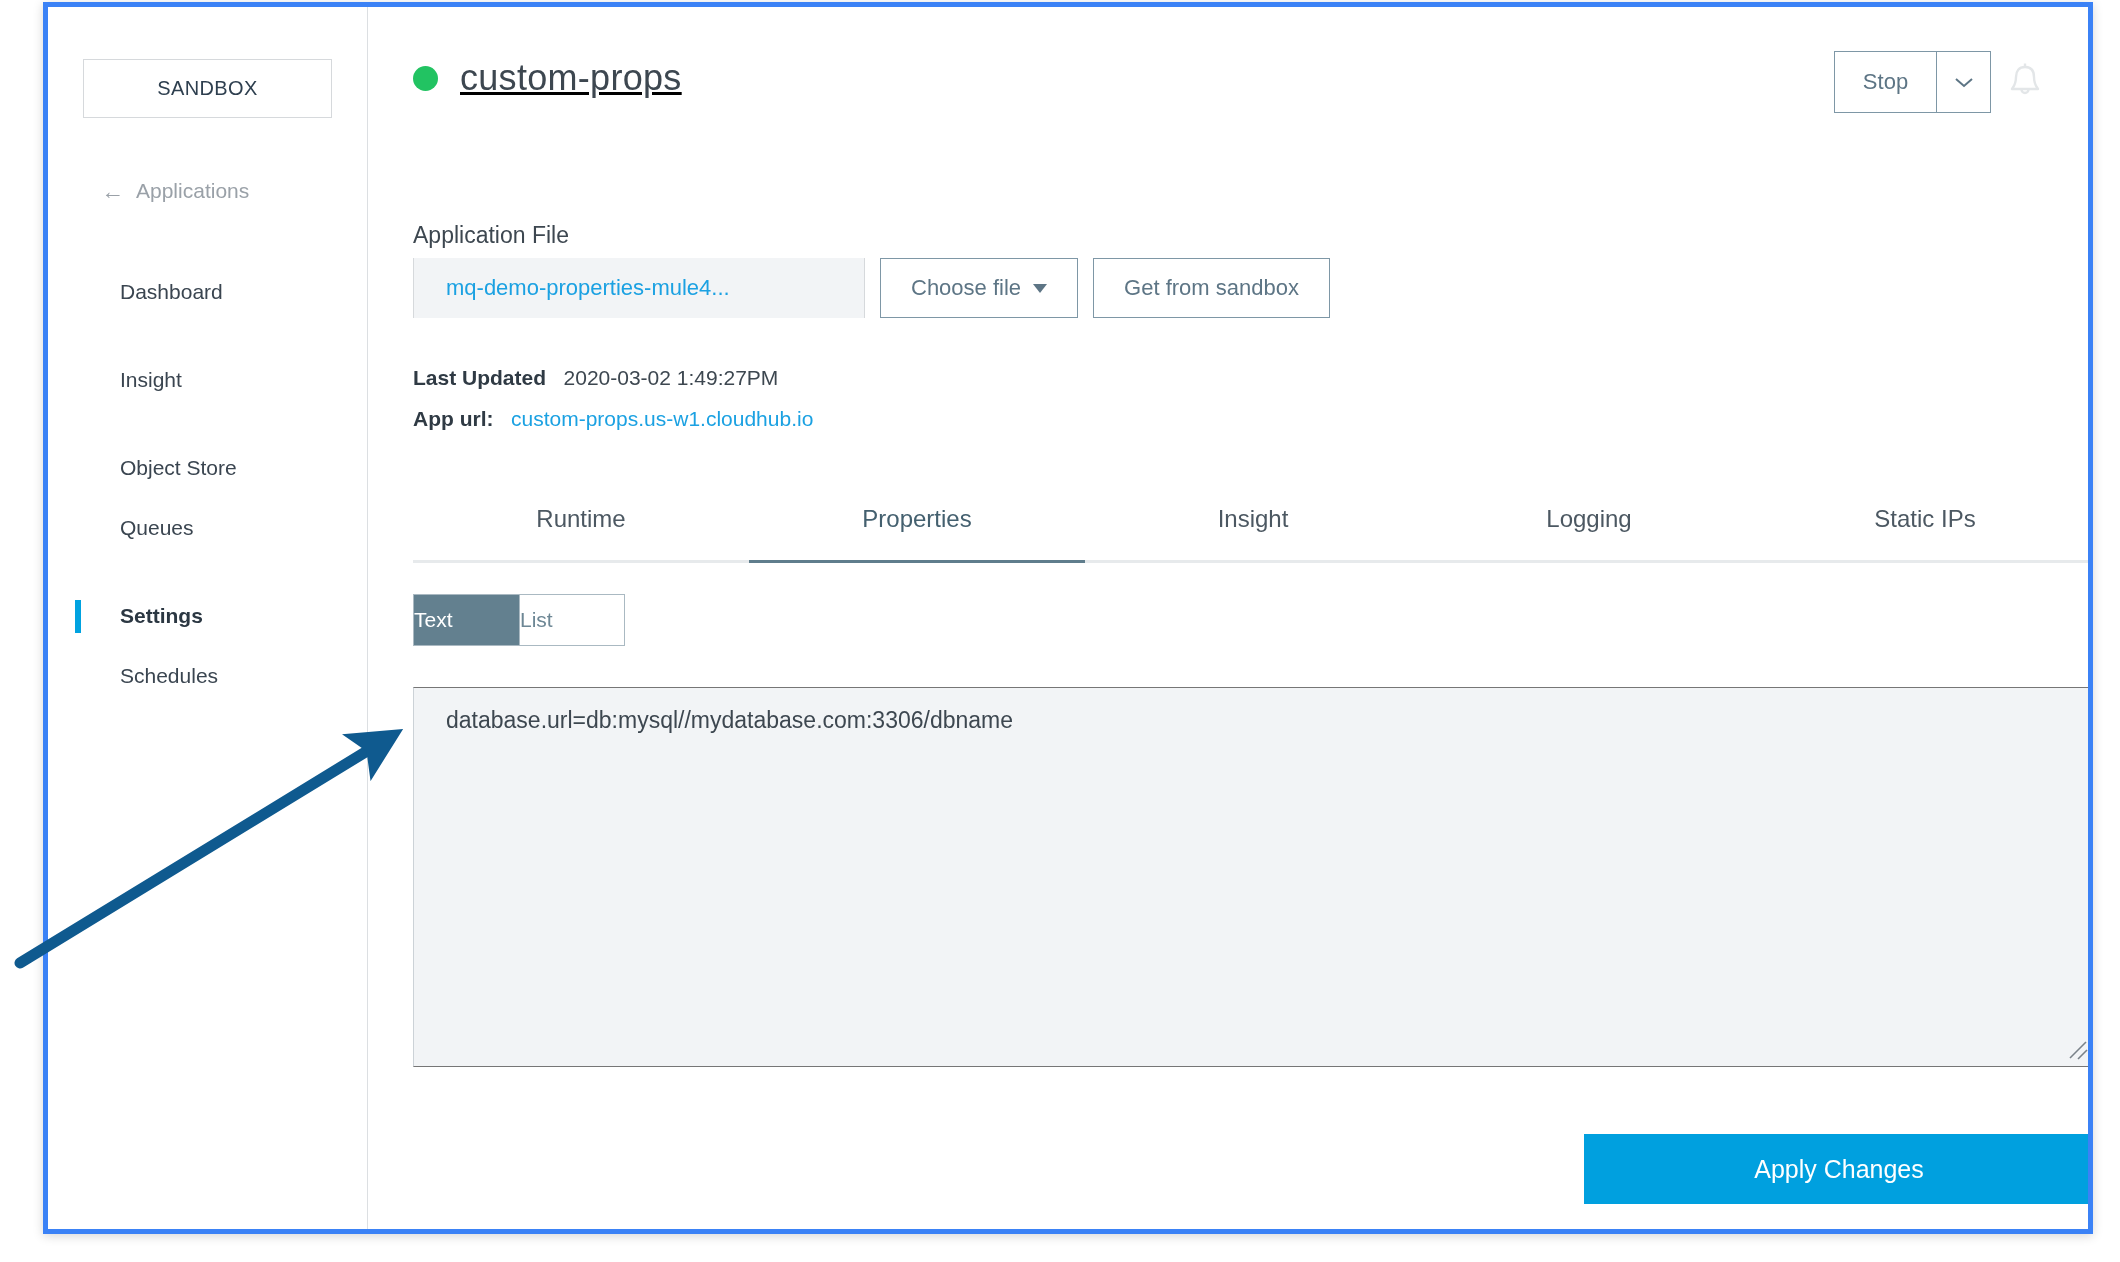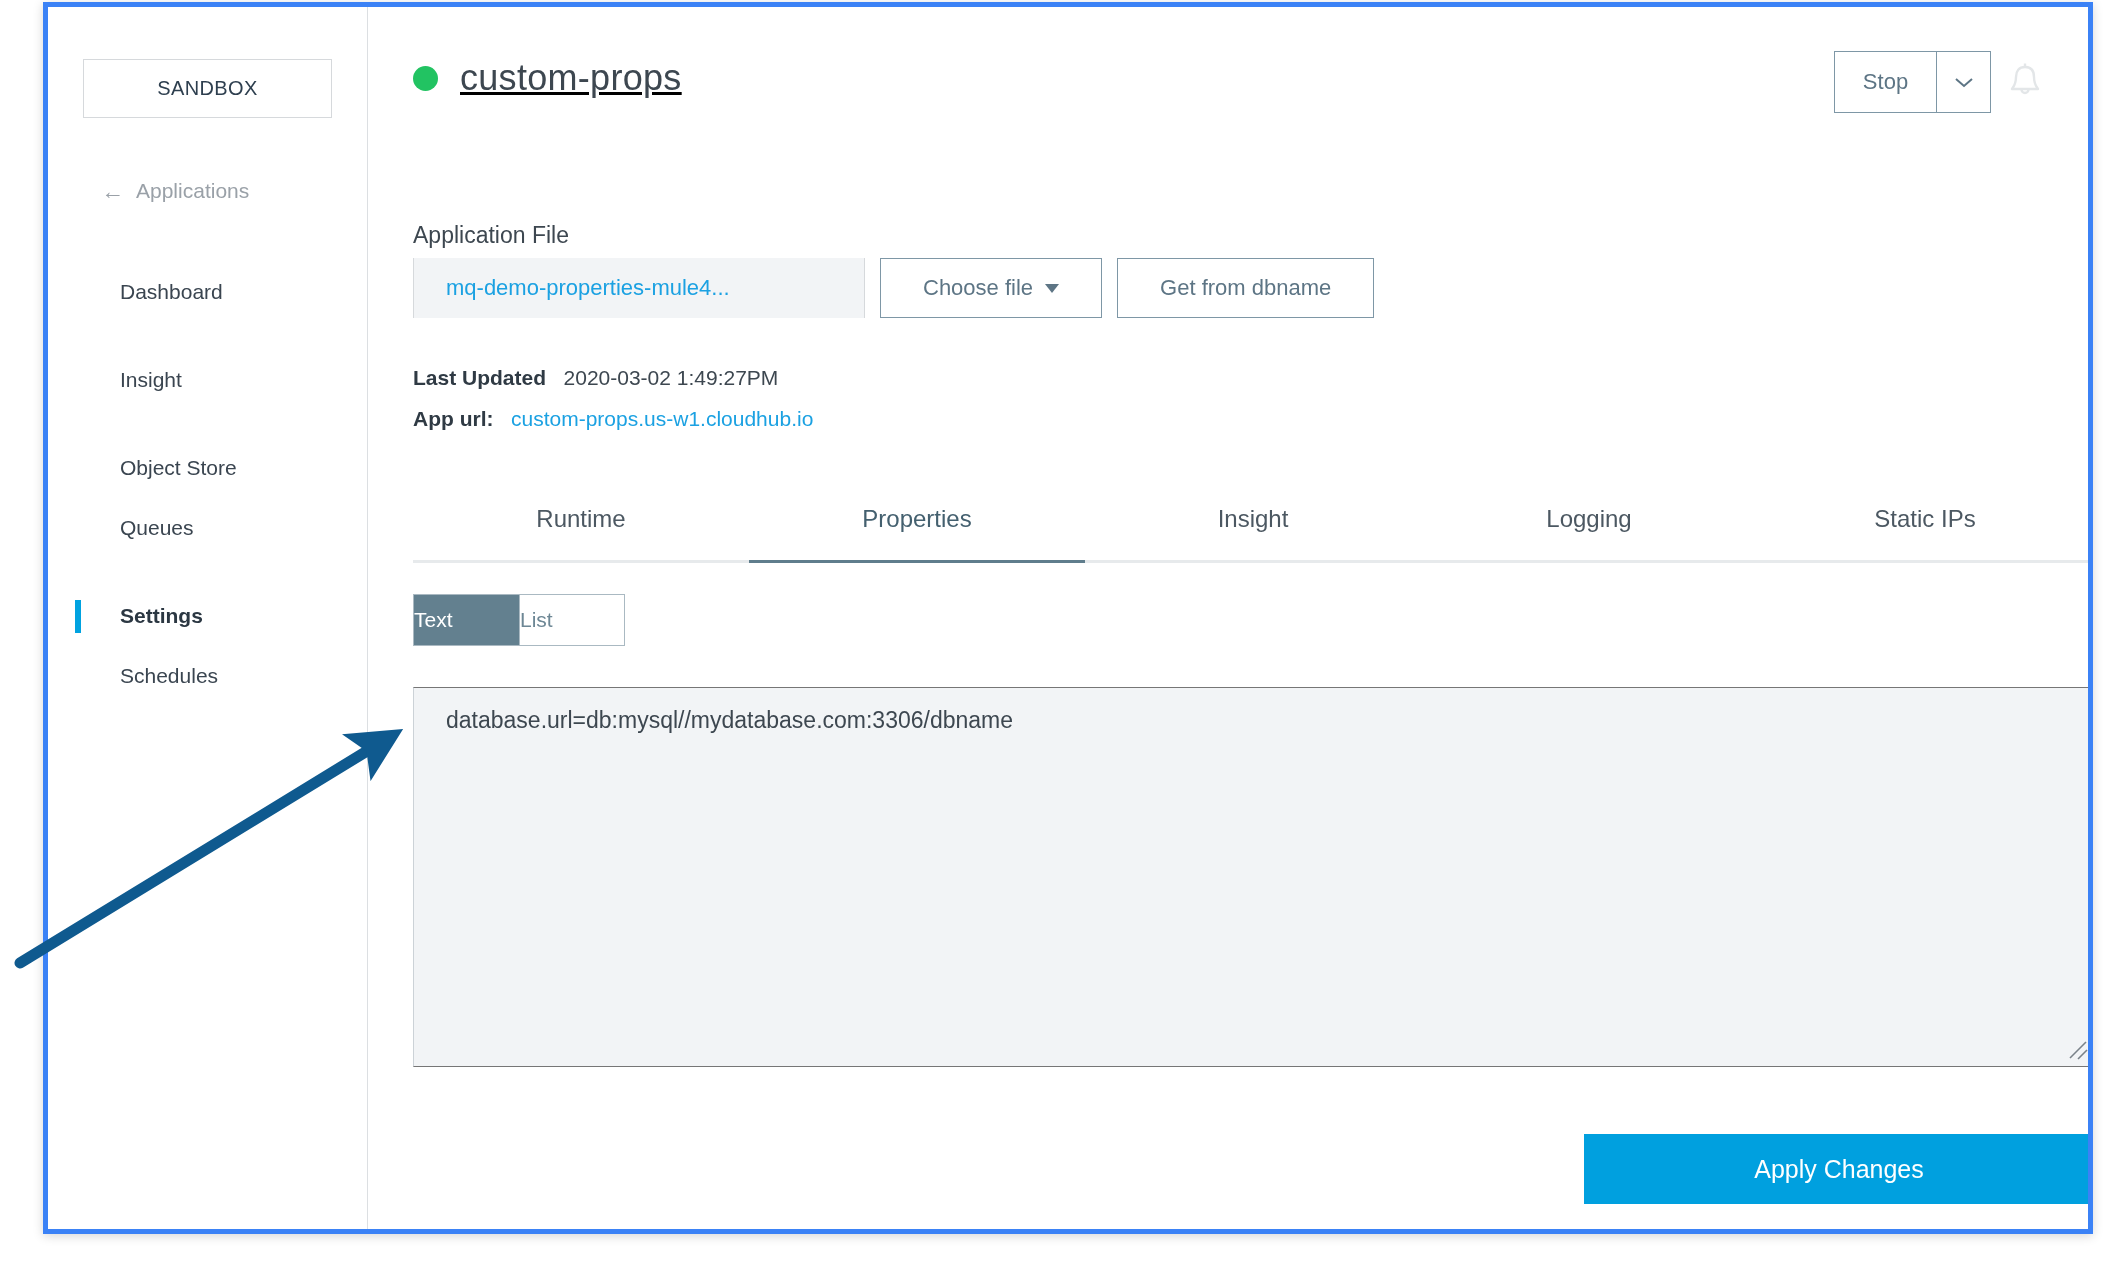--- a/index.html
+++ b/index.html
@@ -231,7 +231,7 @@
     align-items: center;
     justify-content: center;
     gap: 12px;
-    padding: 0 42px;
+    padding: 0 30px;
     font-size: 22px;
     color: #5d7585;
     cursor: pointer;

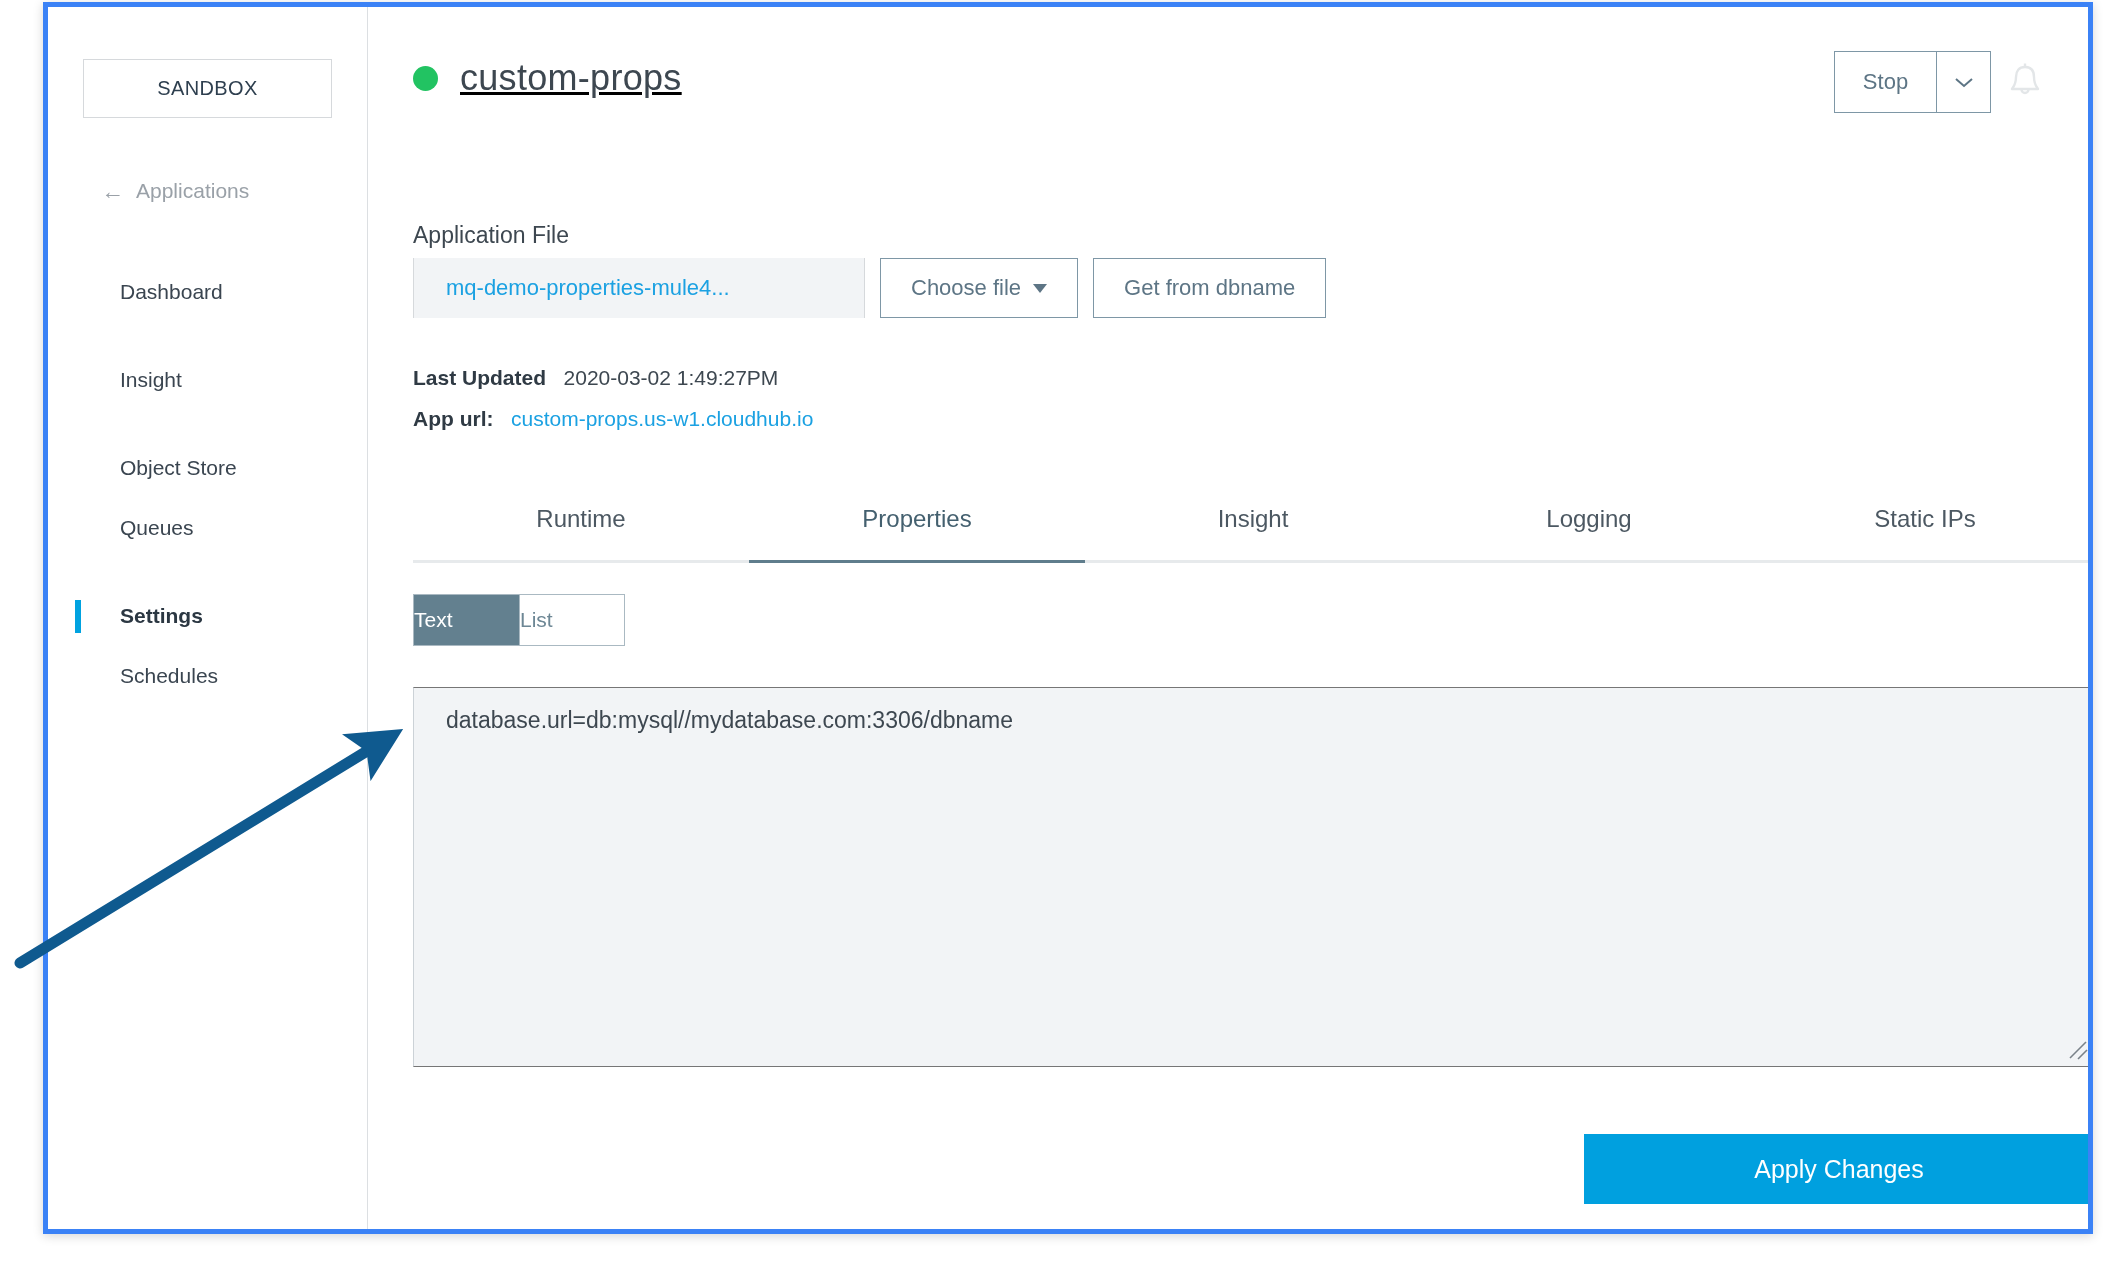--- a/index.html
+++ b/index.html
@@ -448,7 +448,7 @@
           <span class="caret-down"></span>
         </div>
         <div class="ghost-btn">
-          <span>Get from dbname</span>
+          <span>Get from sandbox</span>
         </div>
       </div>
 

